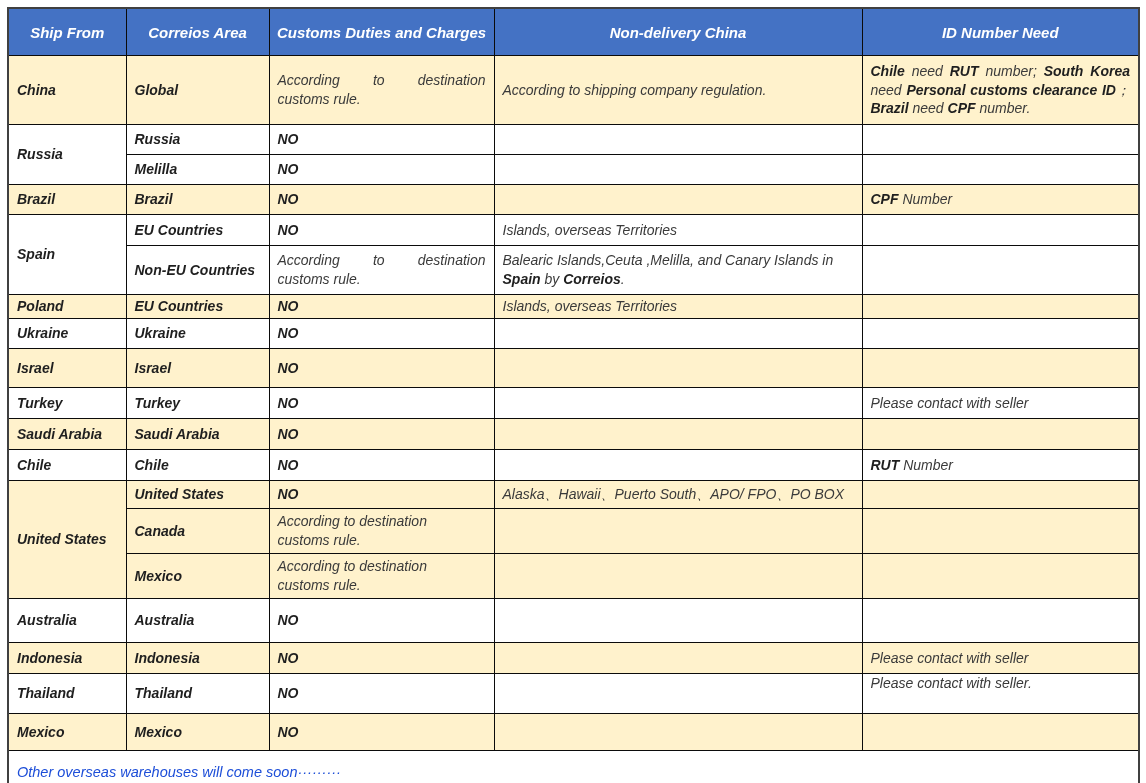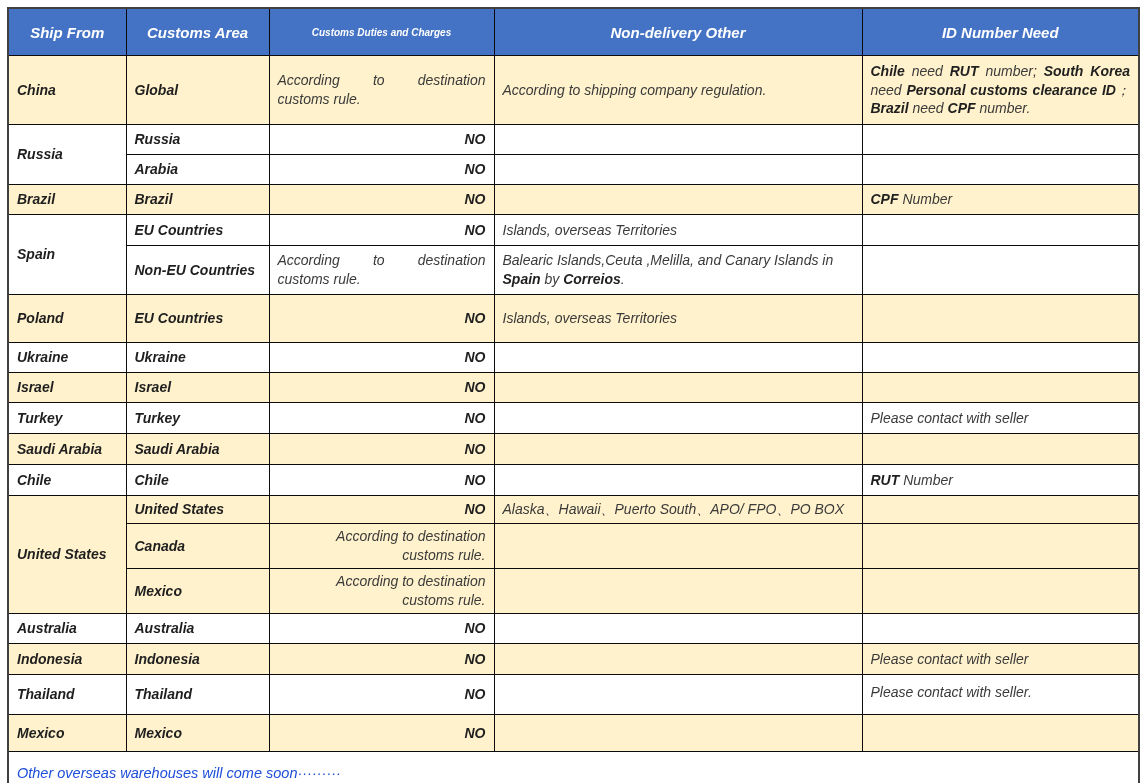--- a/index.html
+++ b/index.html
@@ -33,7 +33,7 @@
   <thead>
     <tr>
       <th>Ship From</th>
-      <th>Customs Area</th>
+      <th>Correios Area</th>
       <th class="small">Customs Duties and Charges</th>
       <th>Non-delivery Other</th>
       <th>ID Number Need</th>

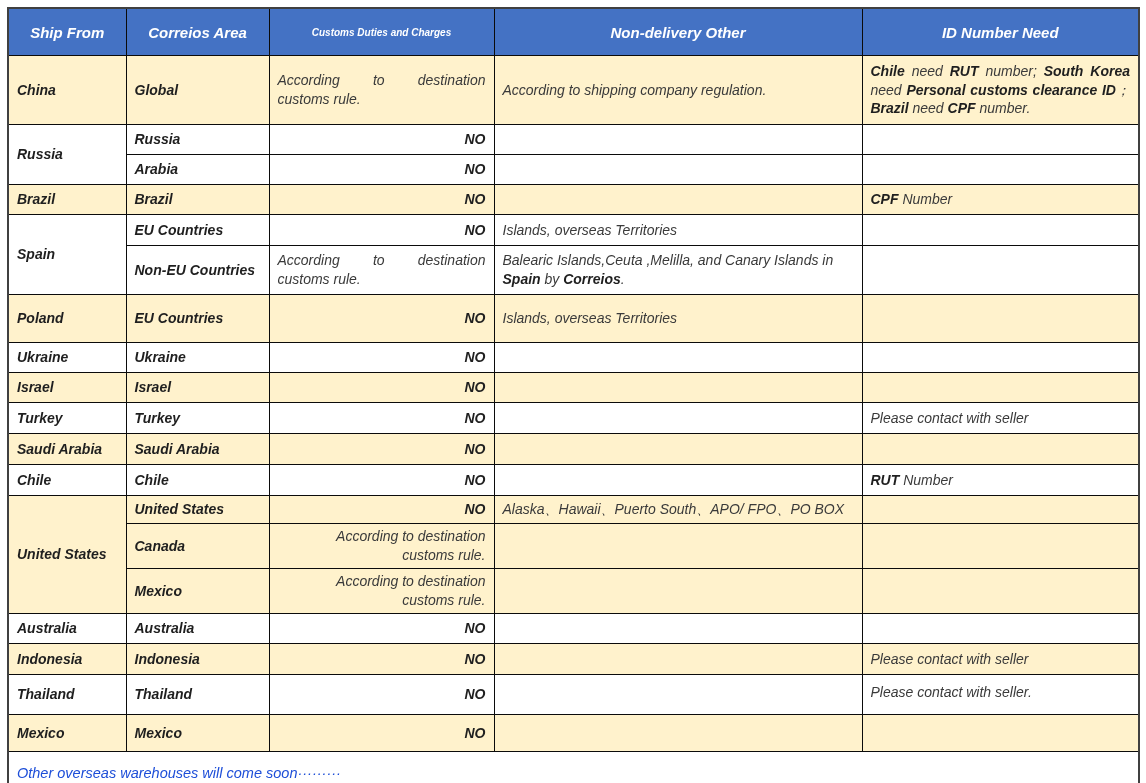--- a/index.html
+++ b/index.html
@@ -10,7 +10,7 @@
     background:var(--header_bg,#4472C4); color:var(--header_text,#fff);
     font-weight:bold; font-size:15px; height:42px; padding:2px 6px; text-align:center;
   }
-  thead th.small { font-size:10px; }
+  thead th.small { font-size:15px; }
   td { padding:2px 8px; font-size:14px; vertical-align:middle; line-height:1.35; color:#3a3a3a; background:#fff; }
   tr.cream td { background:var(--cream,#FFF2CC); }
   td.center { text-align:right; }

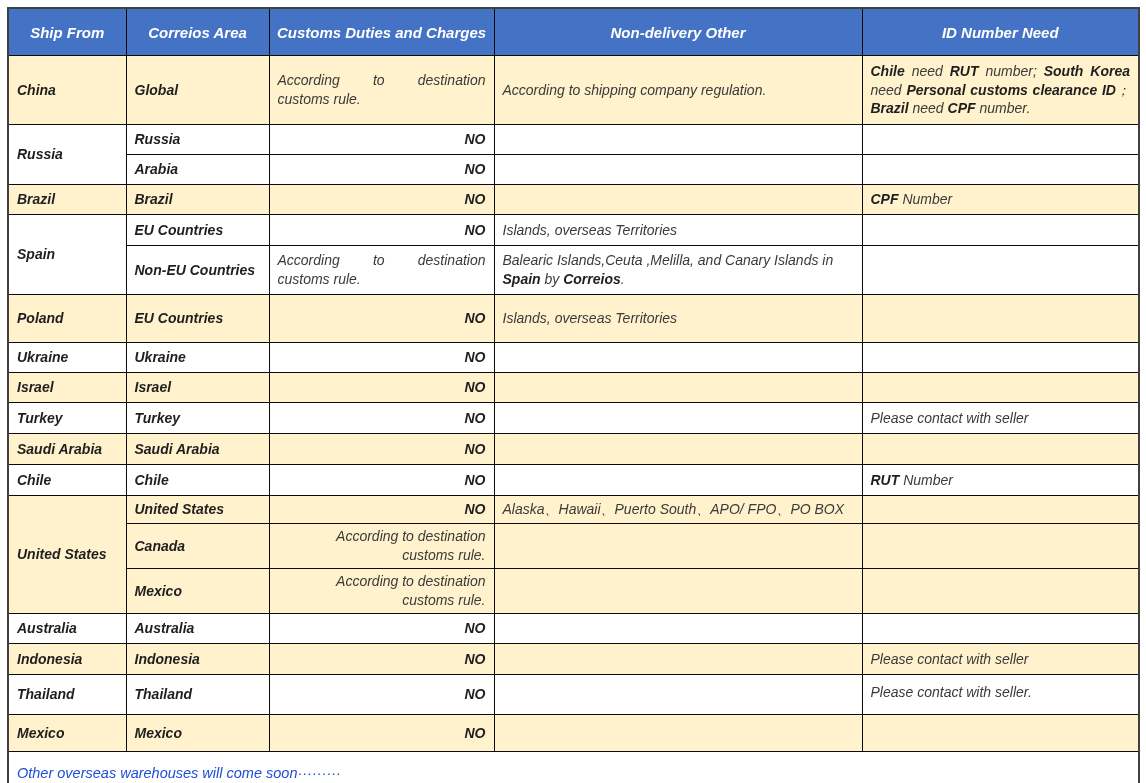--- a/index.html
+++ b/index.html
@@ -35,7 +35,7 @@
       <th>Ship From</th>
       <th>Correios Area</th>
       <th class="small">Customs Duties and Charges</th>
-      <th>Non-delivery Other</th>
+      <th>Non-delivery China</th>
       <th>ID Number Need</th>
     </tr>
   </thead>

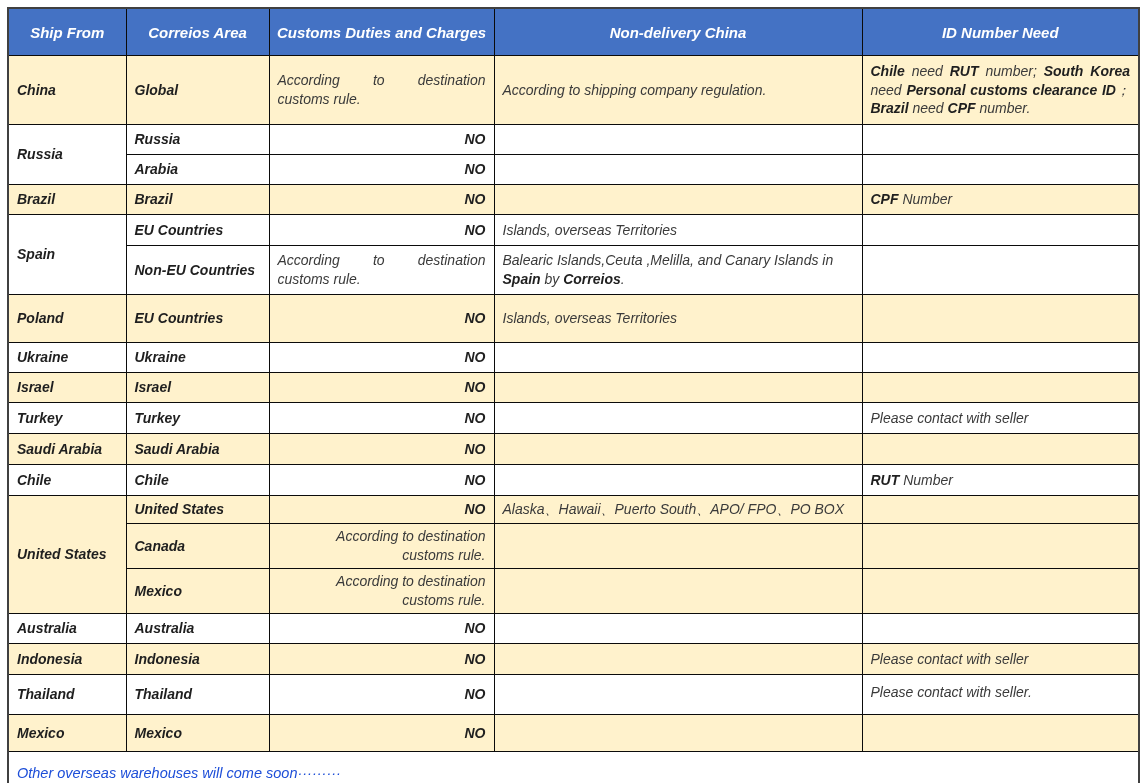--- a/index.html
+++ b/index.html
@@ -13,7 +13,7 @@
   thead th.small { font-size:15px; }
   td { padding:2px 8px; font-size:14px; vertical-align:middle; line-height:1.35; color:#3a3a3a; background:#fff; }
   tr.cream td { background:var(--cream,#FFF2CC); }
-  td.center { text-align:right; }
+  td.center { text-align:left; }
   td.bold, .b { font-weight:bold; color:#1f1f1f; }
   td.vtop { vertical-align:top; padding-top:8px; }
   .jline { text-align:justify; text-align-last:justify; }

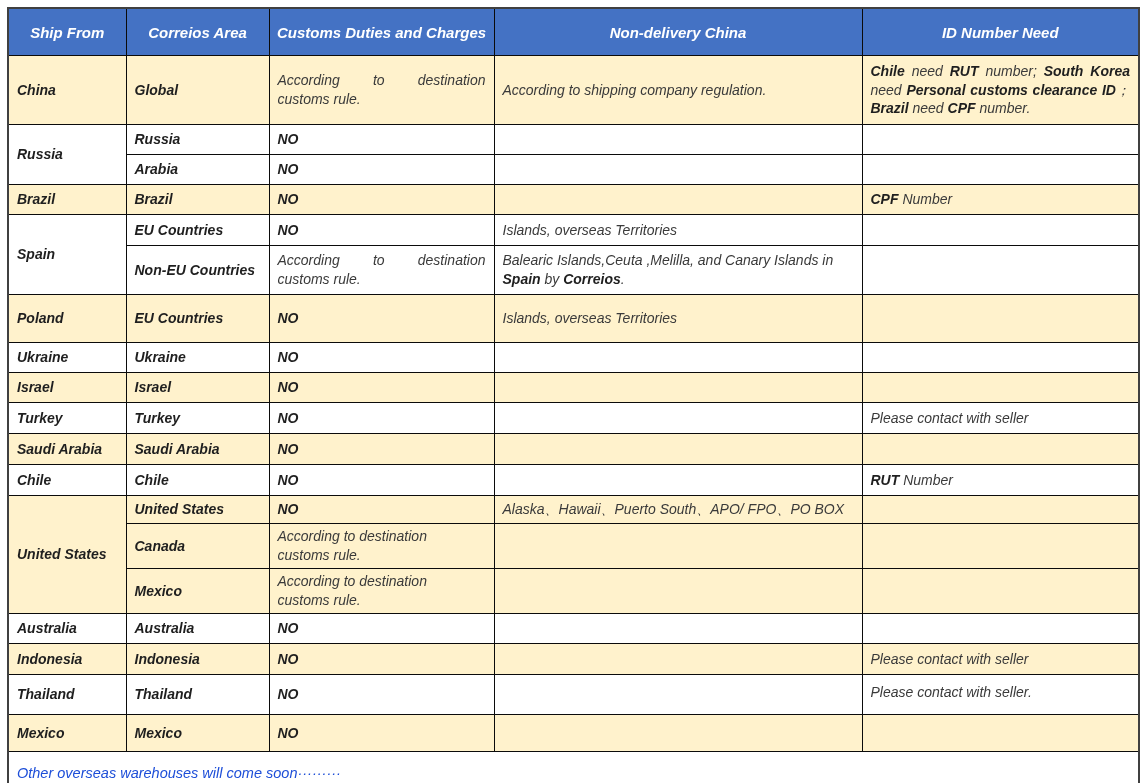--- a/index.html
+++ b/index.html
@@ -75,7 +75,7 @@
       </tr>
       <tr class="white" style="height: 30px;">
         <td class="bold">
-          <div><span>Arabia</span></div>
+          <div><span>Melilla</span></div>
         </td>
         <td class="center bold">
           <div><span>NO</span></div>

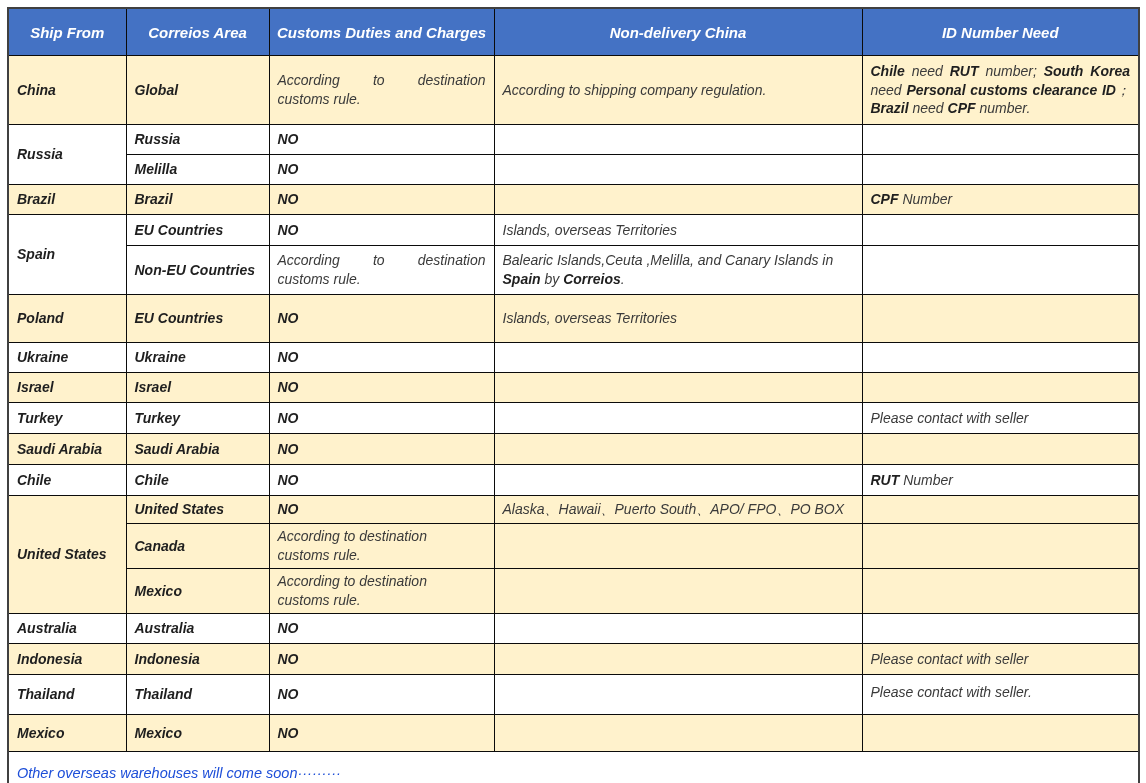--- a/index.html
+++ b/index.html
@@ -133,7 +133,7 @@
           <div><span></span></div>
         </td>
       </tr>
-      <tr class="cream" style="height: 48px; border-radius: 15px;">
+      <tr class="cream" style="height: 24px; border-radius: 15px;">
         <td rowspan="1" class="bold">Poland</td>
         <td class="bold">
           <div><span>EU Countries</span></div>

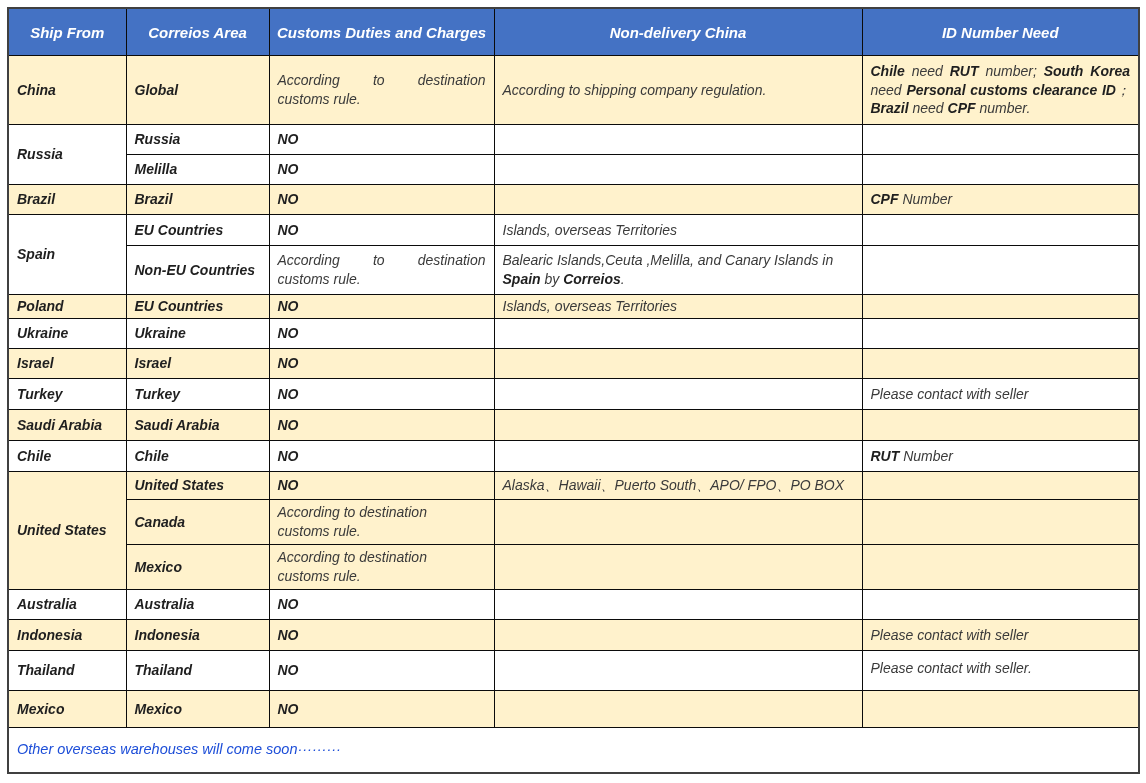--- a/index.html
+++ b/index.html
@@ -163,7 +163,7 @@
           <div><span></span></div>
         </td>
       </tr>
-      <tr class="cream" style="height: 30px;">
+      <tr class="cream" style="height: 39px;">
         <td rowspan="1" class="bold">Israel</td>
         <td class="bold">
           <div><span>Israel</span></div>

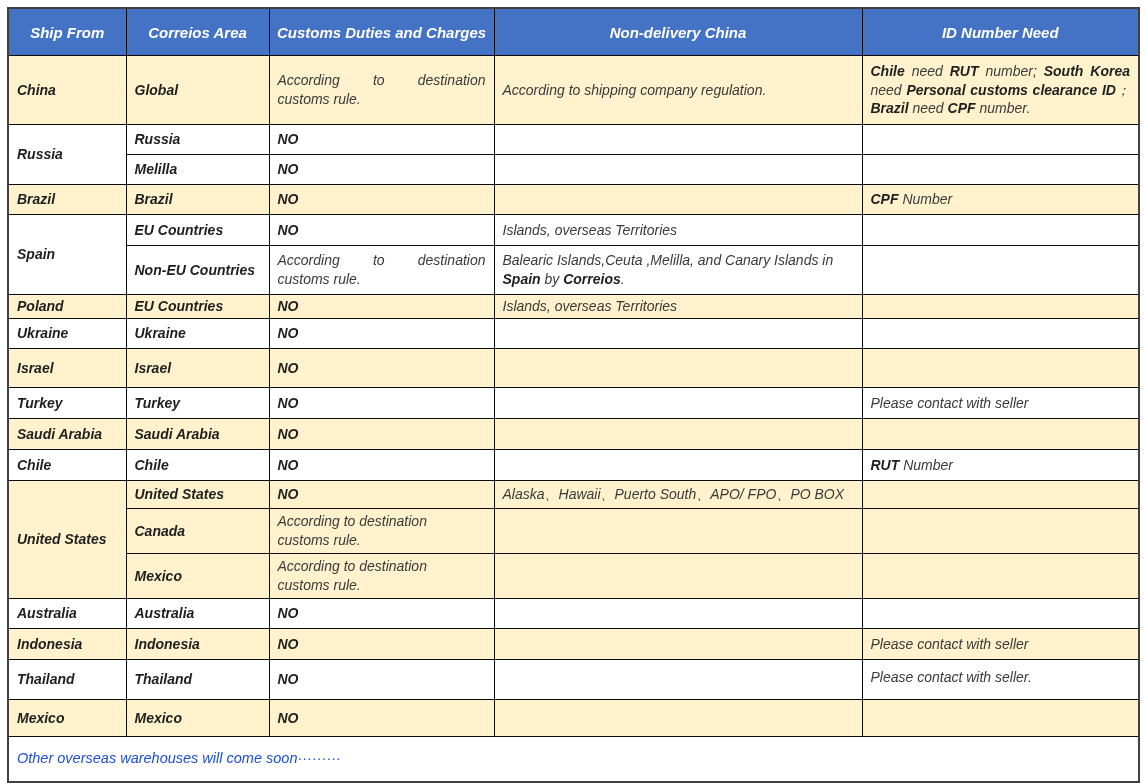--- a/index.html
+++ b/index.html
@@ -268,7 +268,7 @@
           <div><span></span></div>
         </td>
       </tr>
-      <tr class="white" style="height: 30px; border-radius: 11px;">
+      <tr class="white" style="height: 44px; border-radius: 11px;">
         <td rowspan="1" class="bold">Australia</td>
         <td class="bold">
           <div><span>Australia</span></div>

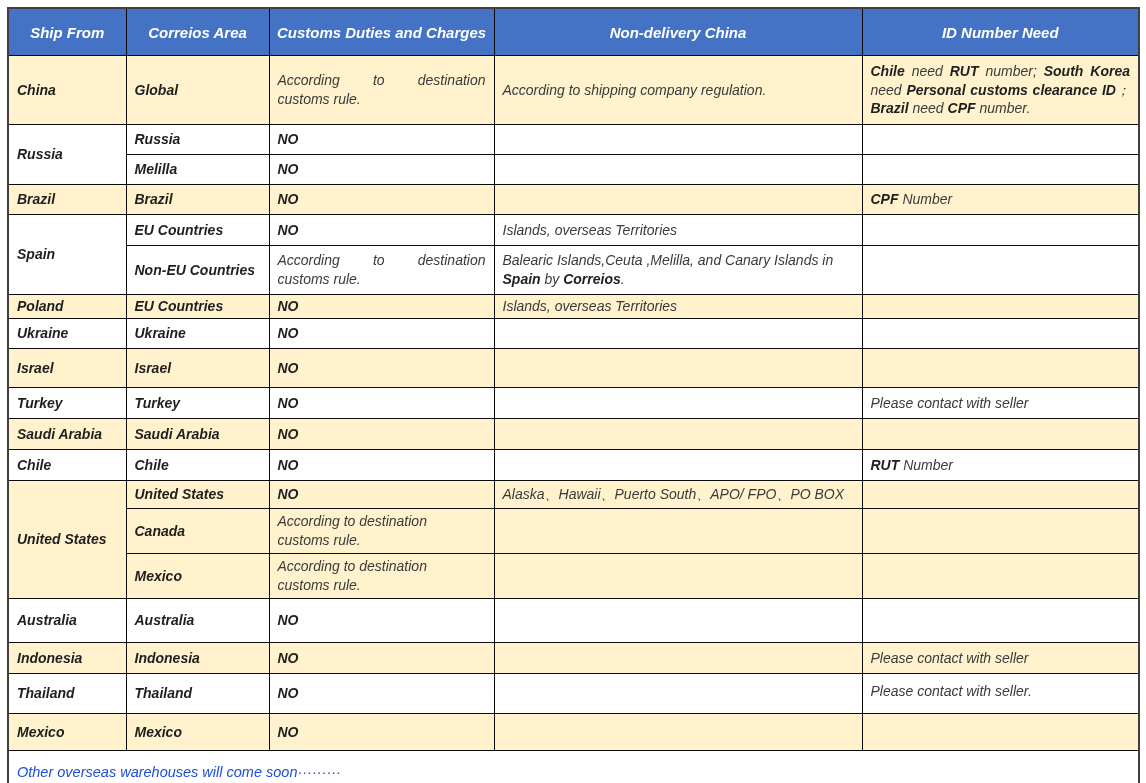--- a/index.html
+++ b/index.html
@@ -15,7 +15,7 @@
   tr.cream td { background:var(--cream,#FFF2CC); }
   td.center { text-align:left; }
   td.bold, .b { font-weight:bold; color:#1f1f1f; }
-  td.vtop { vertical-align:top; padding-top:8px; }
+  td.vtop { vertical-align:top; padding-top:0; }
   .jline { text-align:justify; text-align-last:justify; }
   tr.footer td { height:40px; font-size:14.5px; color:#1d4ed8; background:#fff; }
 </style>

